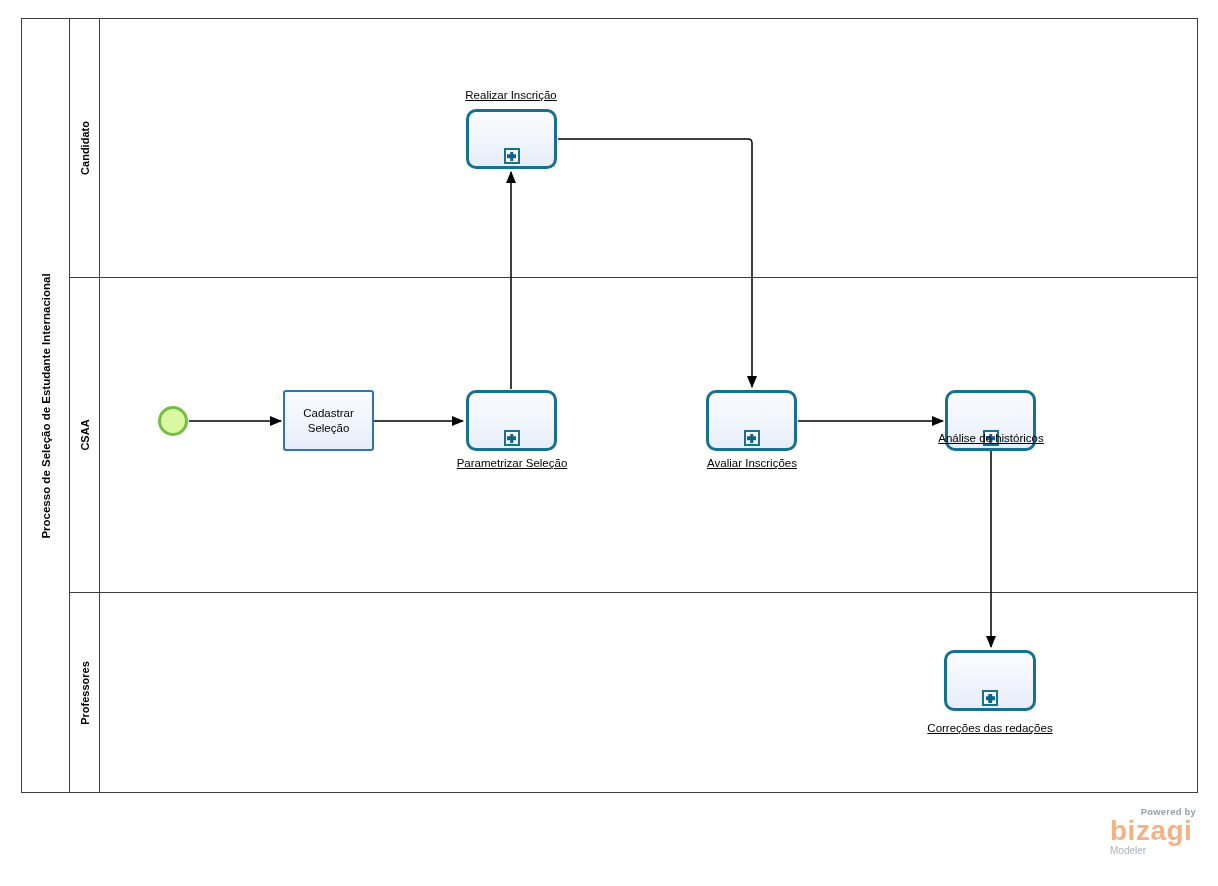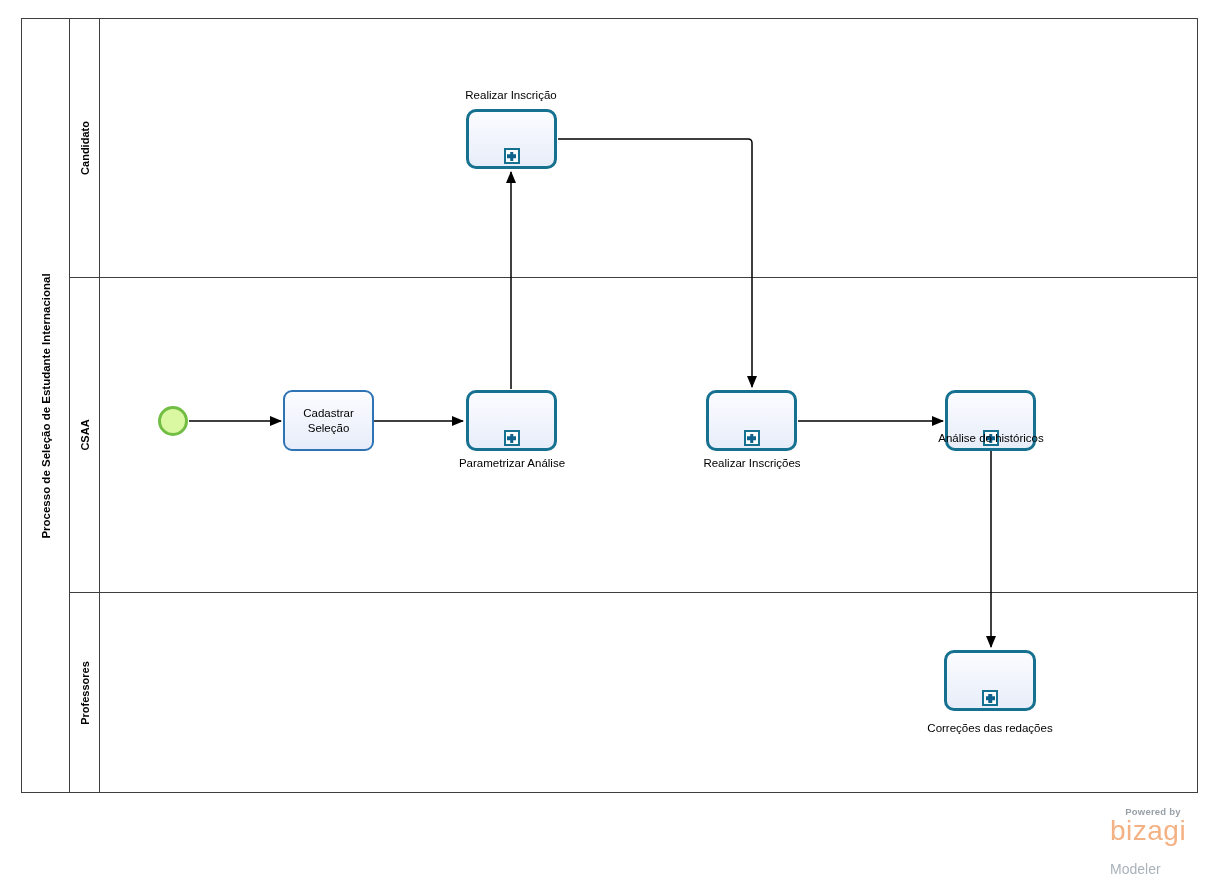--- a/index.html
+++ b/index.html
@@ -69,7 +69,7 @@
     transform:translateY(-50%);background:var(--plus-color);
   }
   .node-ext-label{
-    position:absolute;font-size:11.5px;text-align:center;white-space:nowrap;
+    position:absolute;font-size:11.5px;text-align:center;white-space:nowrap;text-decoration:underline;
   }
   .start-event{
     position:absolute;width:30px;height:30px;border-radius:50%;box-sizing:border-box;

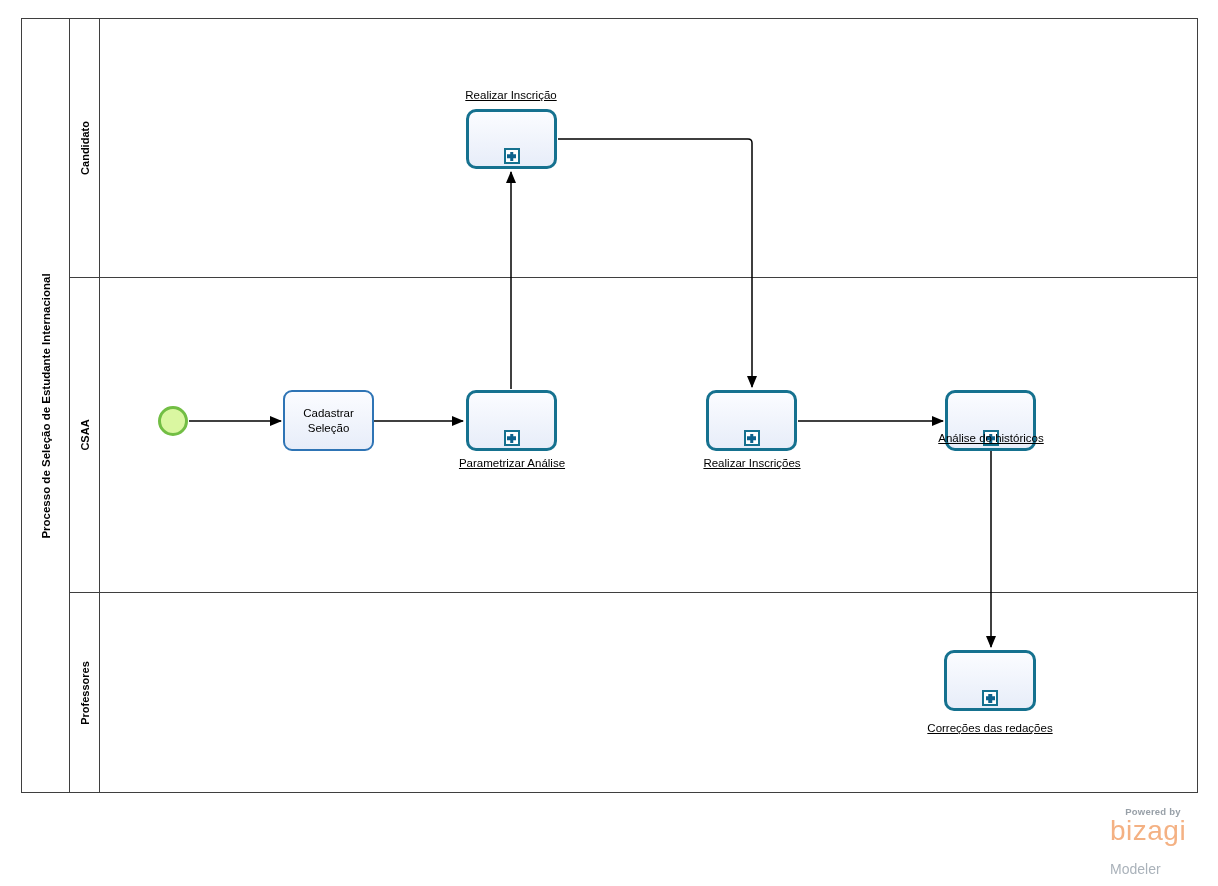--- a/index.html
+++ b/index.html
@@ -50,7 +50,7 @@
     display:flex;align-items:center;justify-content:center;text-align:center;
   }
   .task{
-    border:2px solid var(--task-border);border-radius:9px;
+    border:2px solid var(--task-border);border-radius:3px;
     font-size:11.5px;line-height:1.25;padding:4px;
   }
   .subprocess{

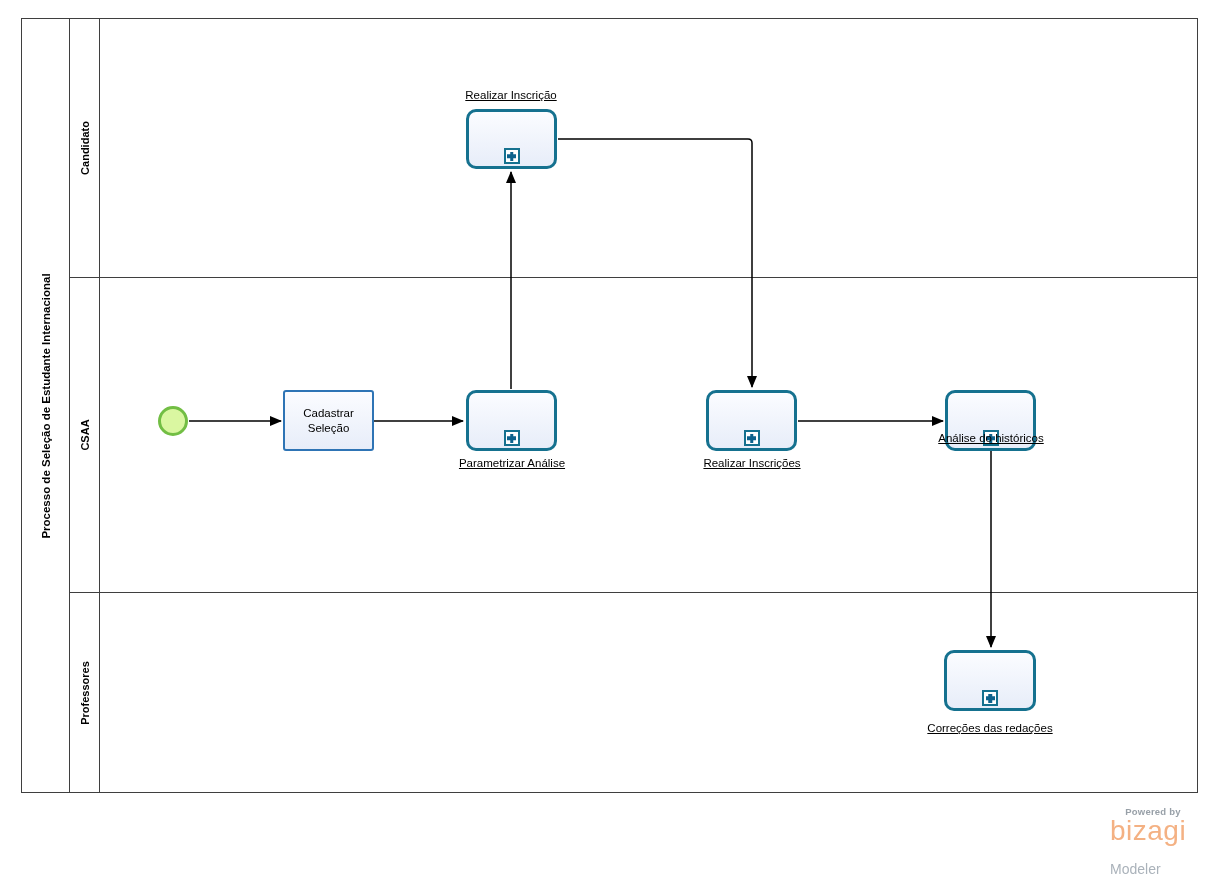--- a/index.html
+++ b/index.html
@@ -141,7 +141,7 @@
   <div class="node subprocess" style="left:466px;top:390px;width:91px;height:61px">
     <div class="plus-marker"></div>
   </div>
-  <div class="node-ext-label" style="left:432px;top:457px;width:160px">Parametrizar Análise</div>
+  <div class="node-ext-label" style="left:432px;top:457px;width:160px">Parametrizar Seleção</div>
 
   <div class="node subprocess" style="left:706px;top:390px;width:91px;height:61px">
     <div class="plus-marker"></div>

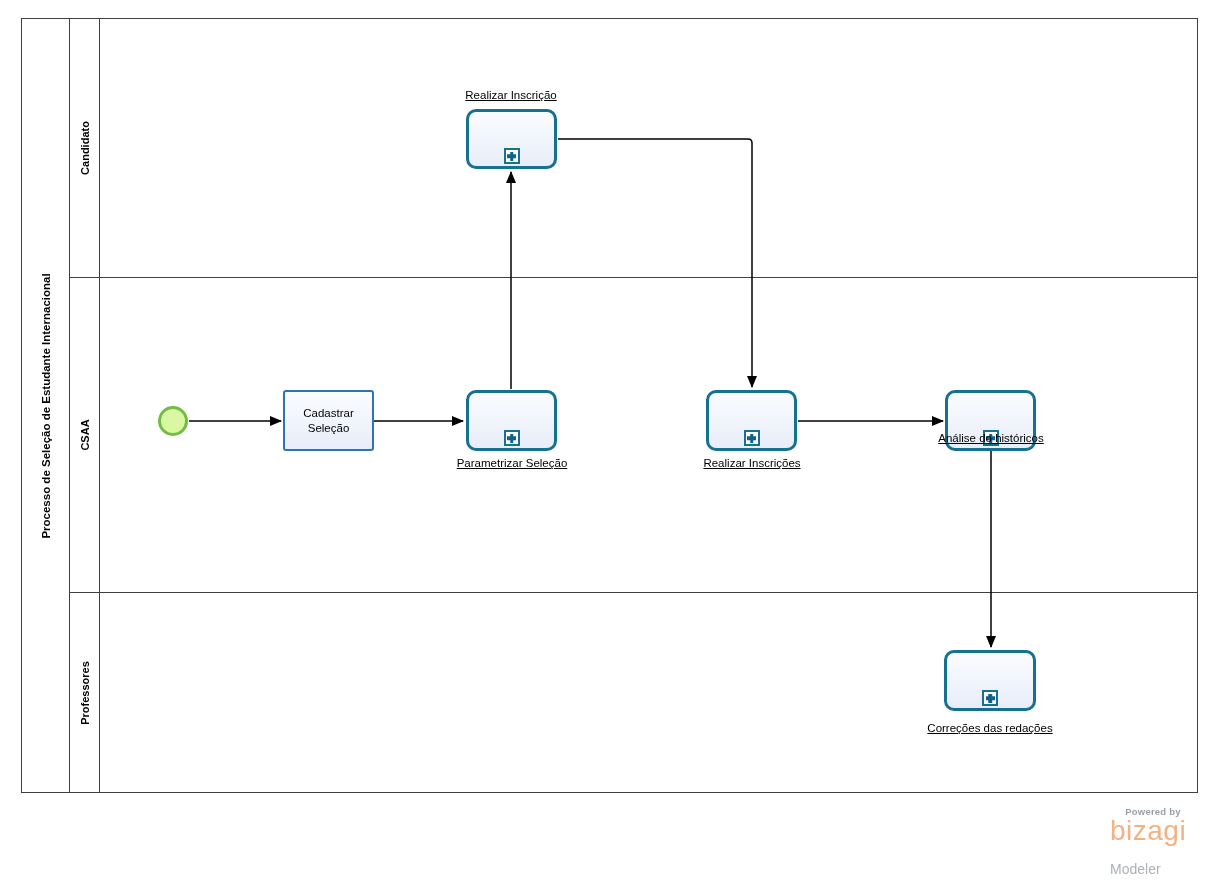--- a/index.html
+++ b/index.html
@@ -146,7 +146,7 @@
   <div class="node subprocess" style="left:706px;top:390px;width:91px;height:61px">
     <div class="plus-marker"></div>
   </div>
-  <div class="node-ext-label" style="left:677px;top:457px;width:150px">Realizar Inscrições</div>
+  <div class="node-ext-label" style="left:677px;top:457px;width:150px">Avaliar Inscrições</div>
 
   <div class="node subprocess" style="left:945px;top:390px;width:91px;height:61px">
     <div class="plus-marker"></div>

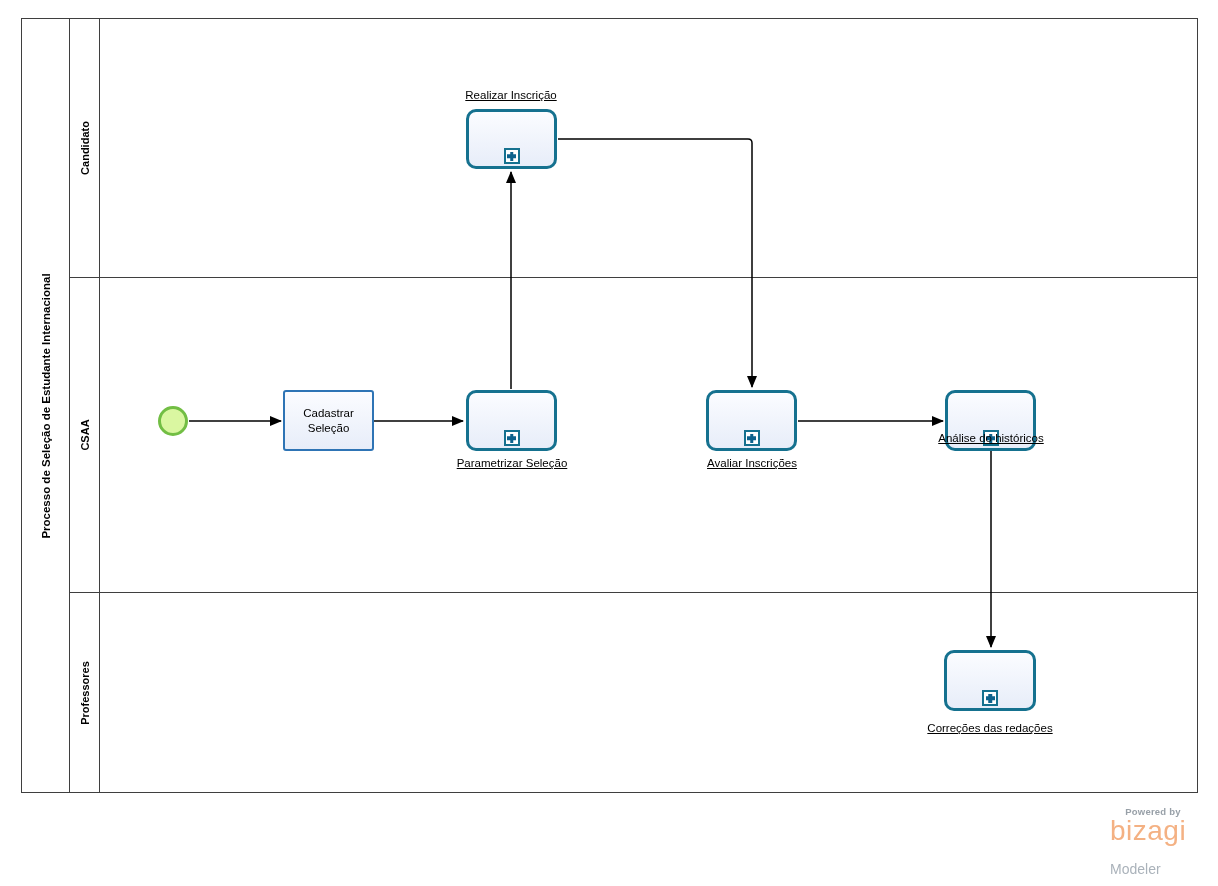--- a/index.html
+++ b/index.html
@@ -81,7 +81,7 @@
   #flows .arrowhead{fill:var(--connector);stroke:none;}
   
   .logo{position:absolute;right:22px;top:806px;width:86px;}
-  .logo .powered{font-size:9.5px;font-weight:bold;color:var(--logo-gray);text-align:center;letter-spacing:.2px;}
+  .logo .powered{font-size:9.5px;font-weight:bold;color:var(--logo-gray);text-align:right;letter-spacing:.2px;}
   .logo .brand{font-size:28px;line-height:28px;color:var(--brand-orange);font-weight:normal;letter-spacing:.5px;}
   .logo .product{font-size:14px;color:#aab2ba;margin-top:16px;}
 </style>

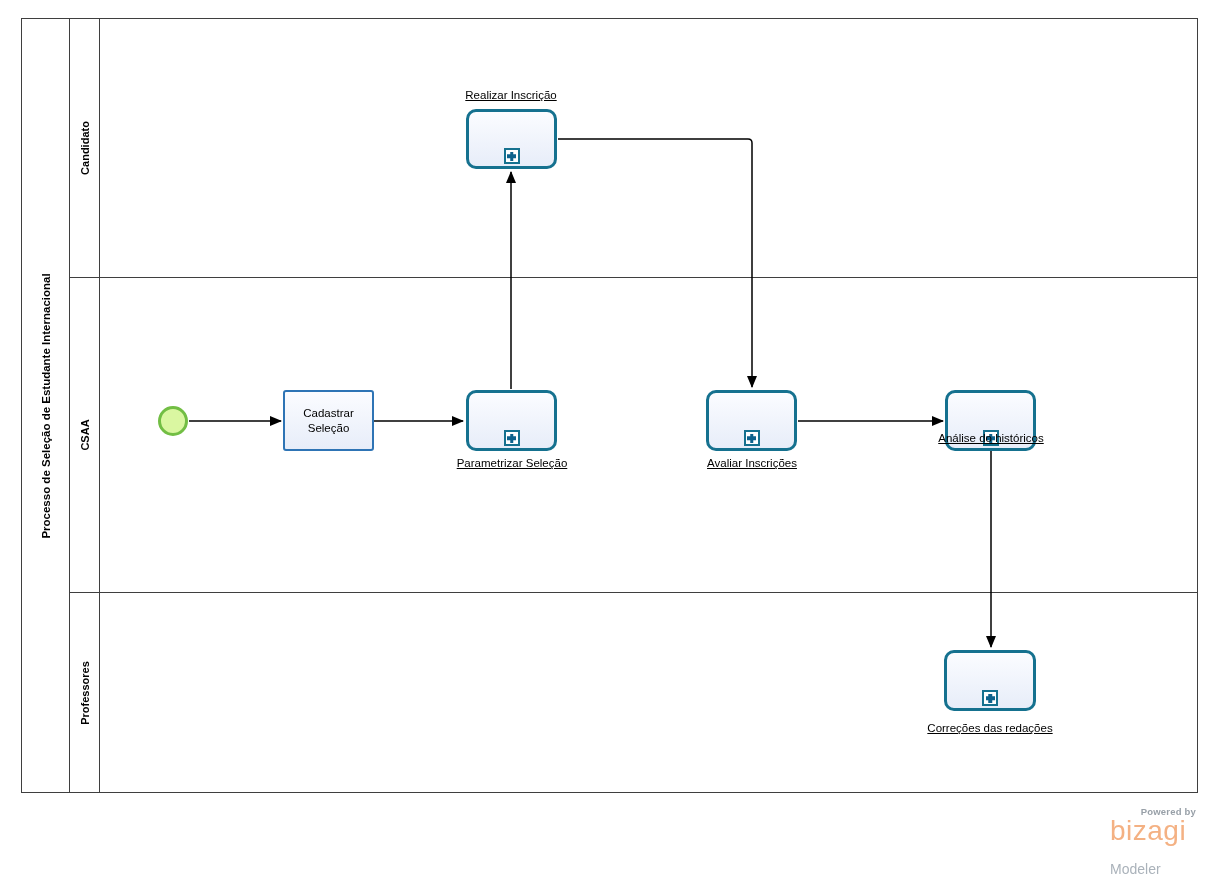--- a/index.html
+++ b/index.html
@@ -82,7 +82,7 @@
   
   .logo{position:absolute;right:22px;top:806px;width:86px;}
   .logo .powered{font-size:9.5px;font-weight:bold;color:var(--logo-gray);text-align:right;letter-spacing:.2px;}
-  .logo .brand{font-size:28px;line-height:28px;color:var(--brand-orange);font-weight:normal;letter-spacing:.5px;}
+  .logo .brand{font-size:28px;line-height:28px;color:var(--brand-orange);font-weight:bold;letter-spacing:.5px;}
   .logo .product{font-size:14px;color:#aab2ba;margin-top:16px;}
 </style>
 </head>

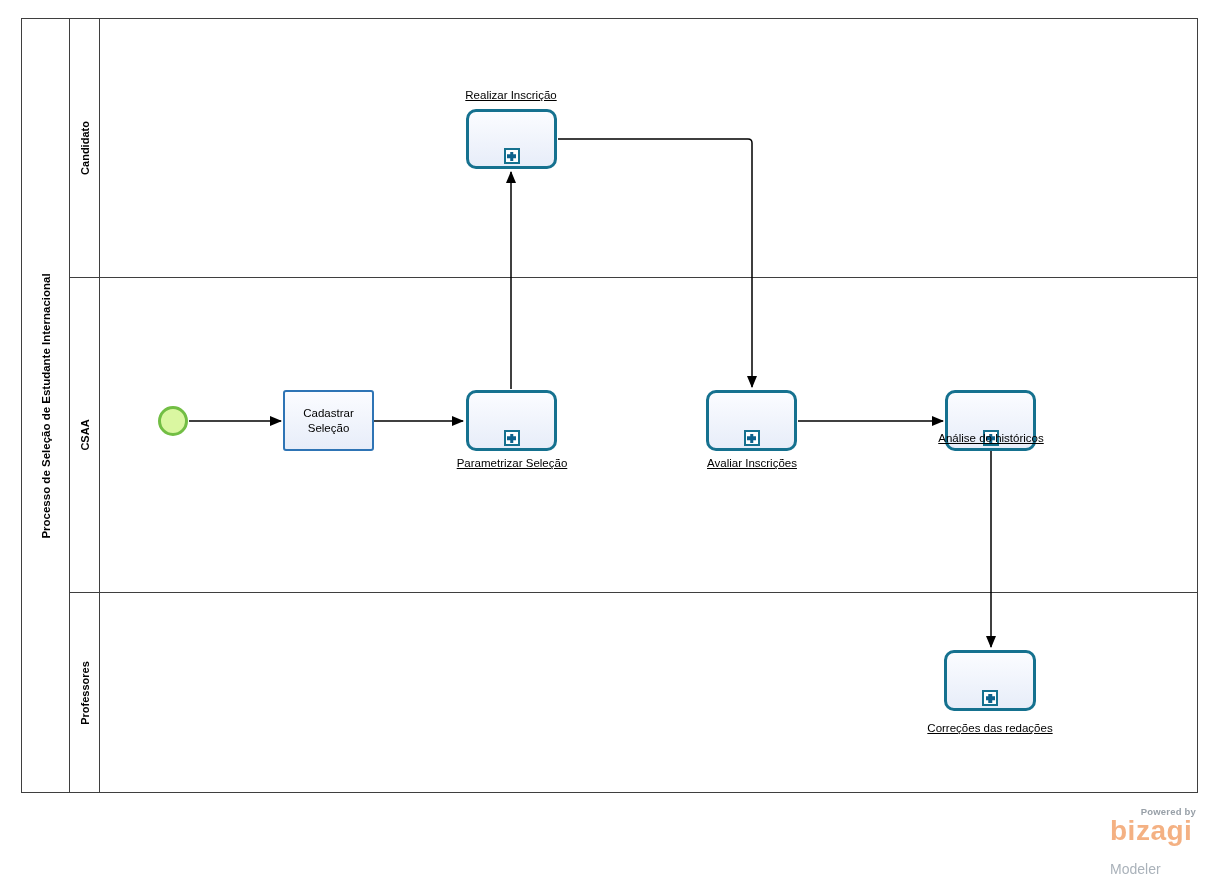--- a/index.html
+++ b/index.html
@@ -83,7 +83,7 @@
   .logo{position:absolute;right:22px;top:806px;width:86px;}
   .logo .powered{font-size:9.5px;font-weight:bold;color:var(--logo-gray);text-align:right;letter-spacing:.2px;}
   .logo .brand{font-size:28px;line-height:28px;color:var(--brand-orange);font-weight:bold;letter-spacing:.5px;}
-  .logo .product{font-size:14px;color:#aab2ba;margin-top:16px;}
+  .logo .product{font-size:10px;color:#aab2ba;margin-top:0;}
 </style>
 </head>
 <body>

